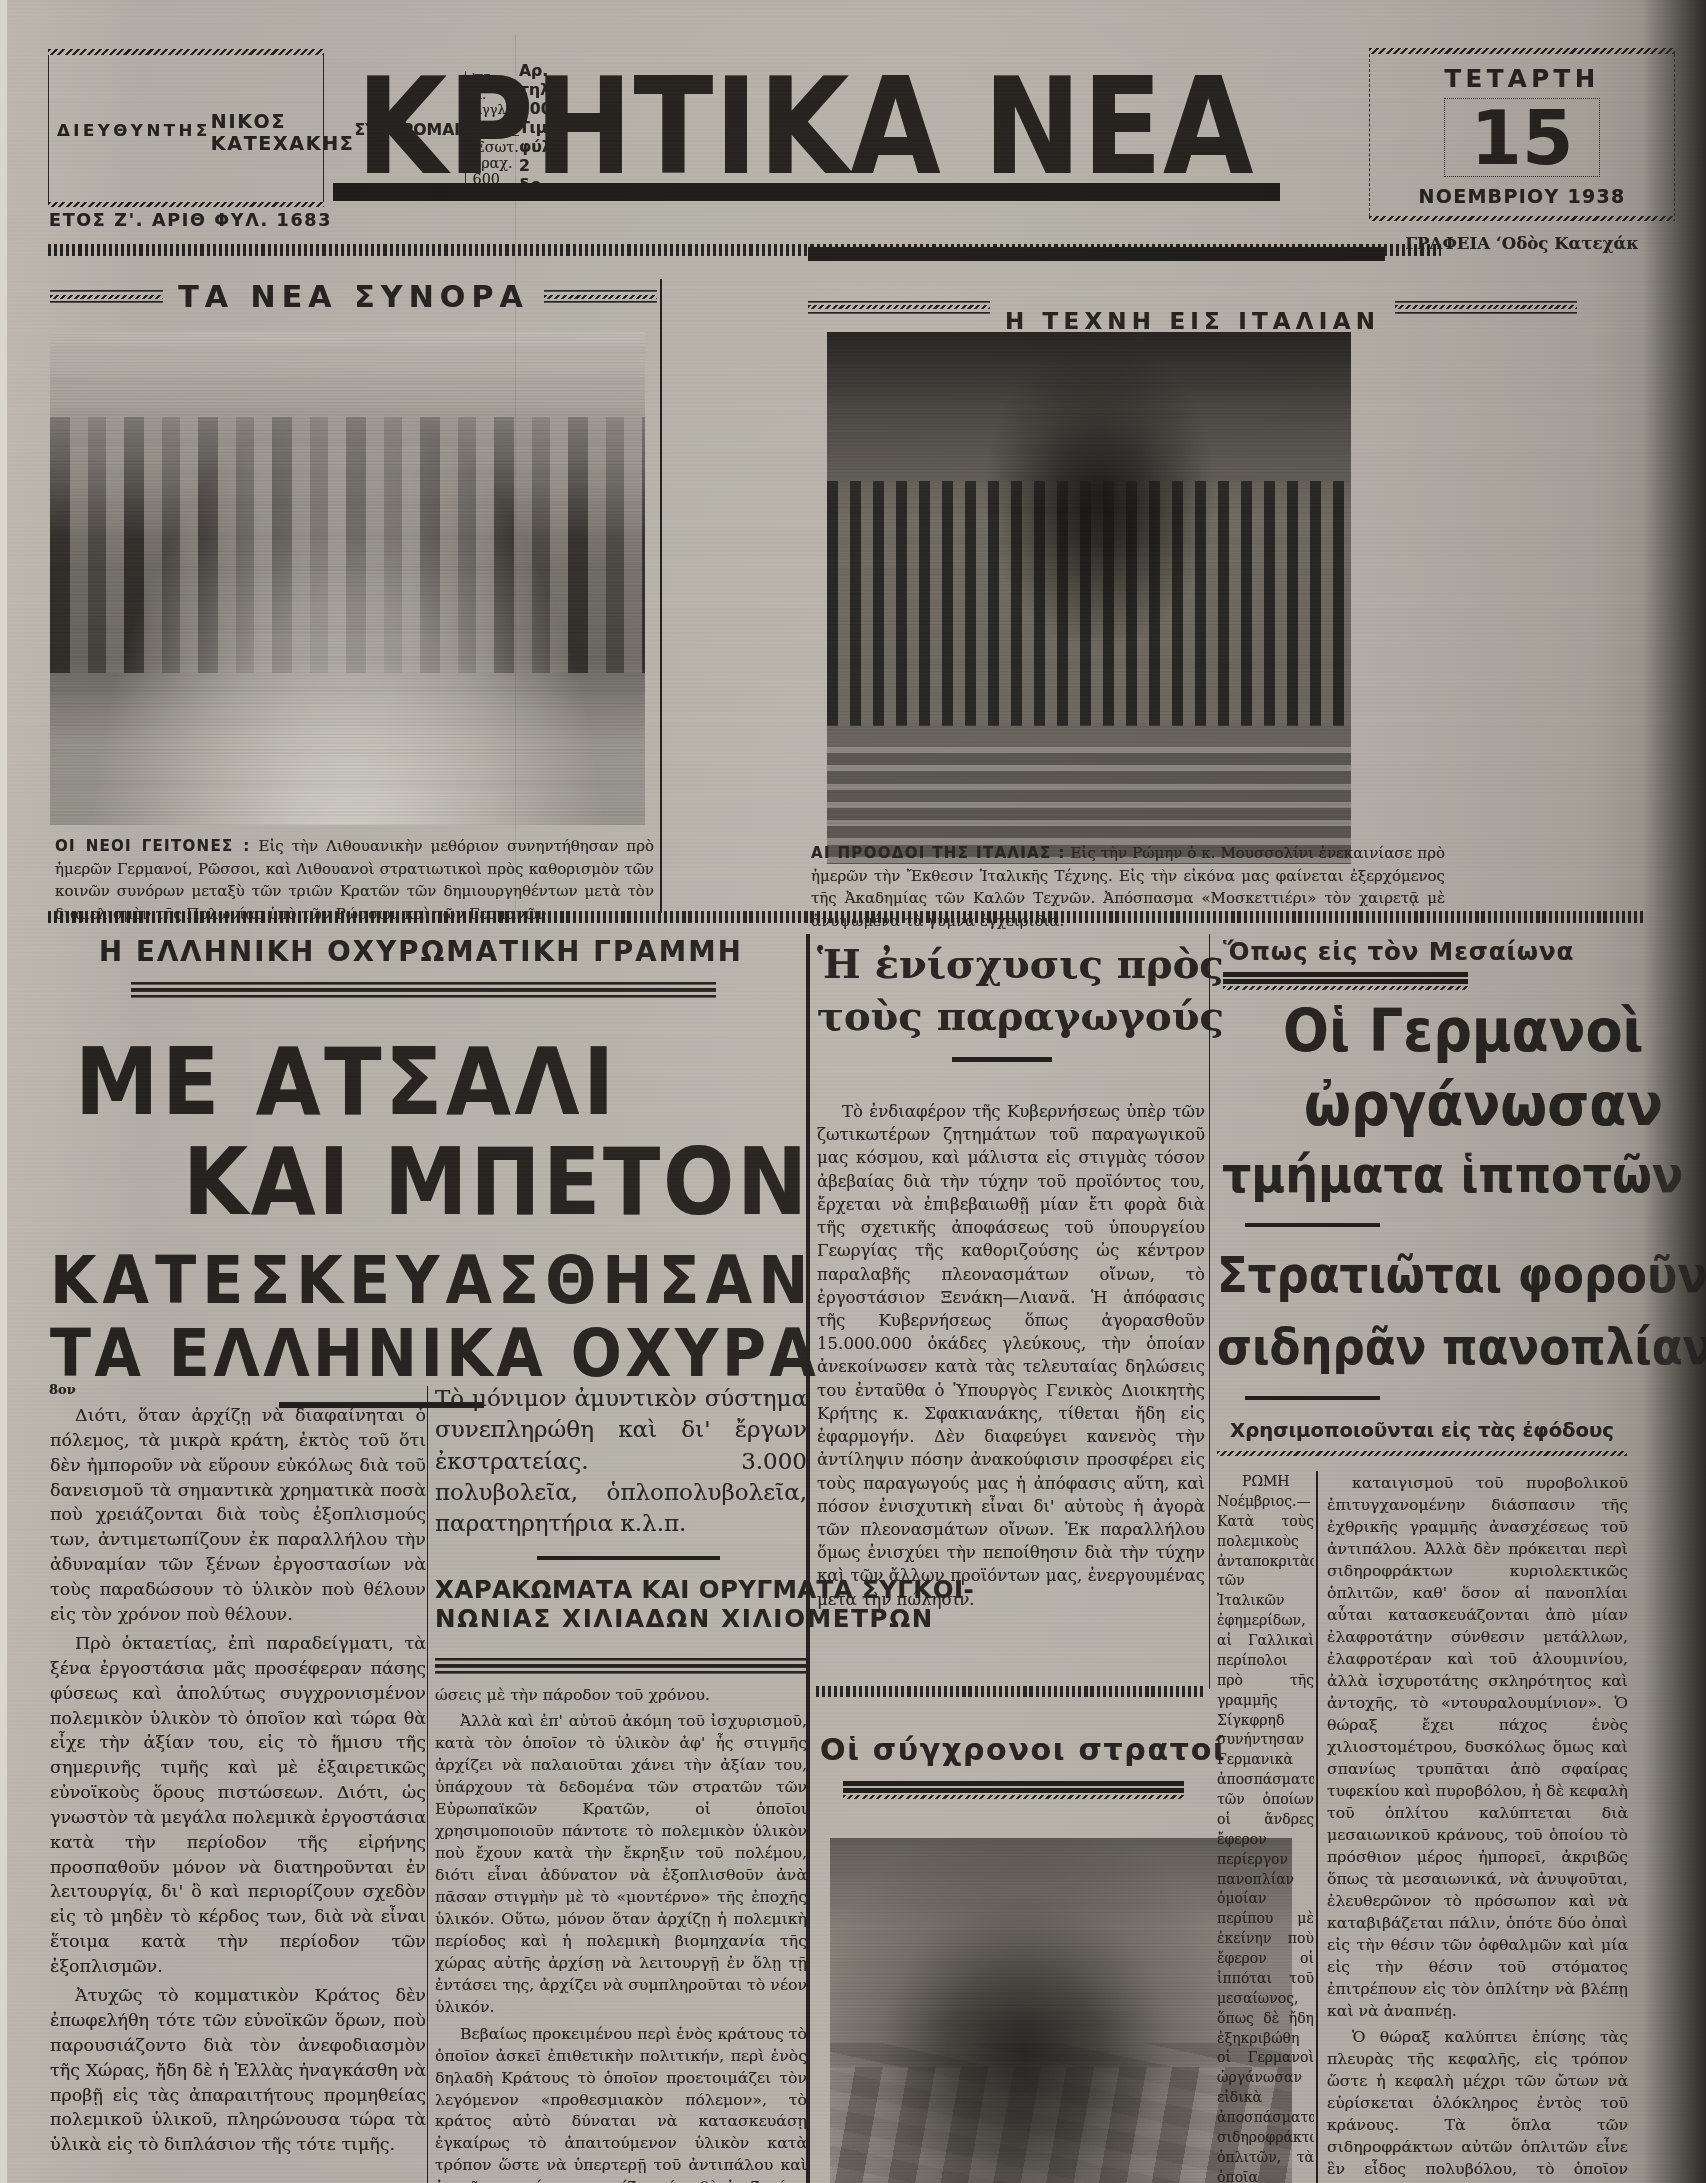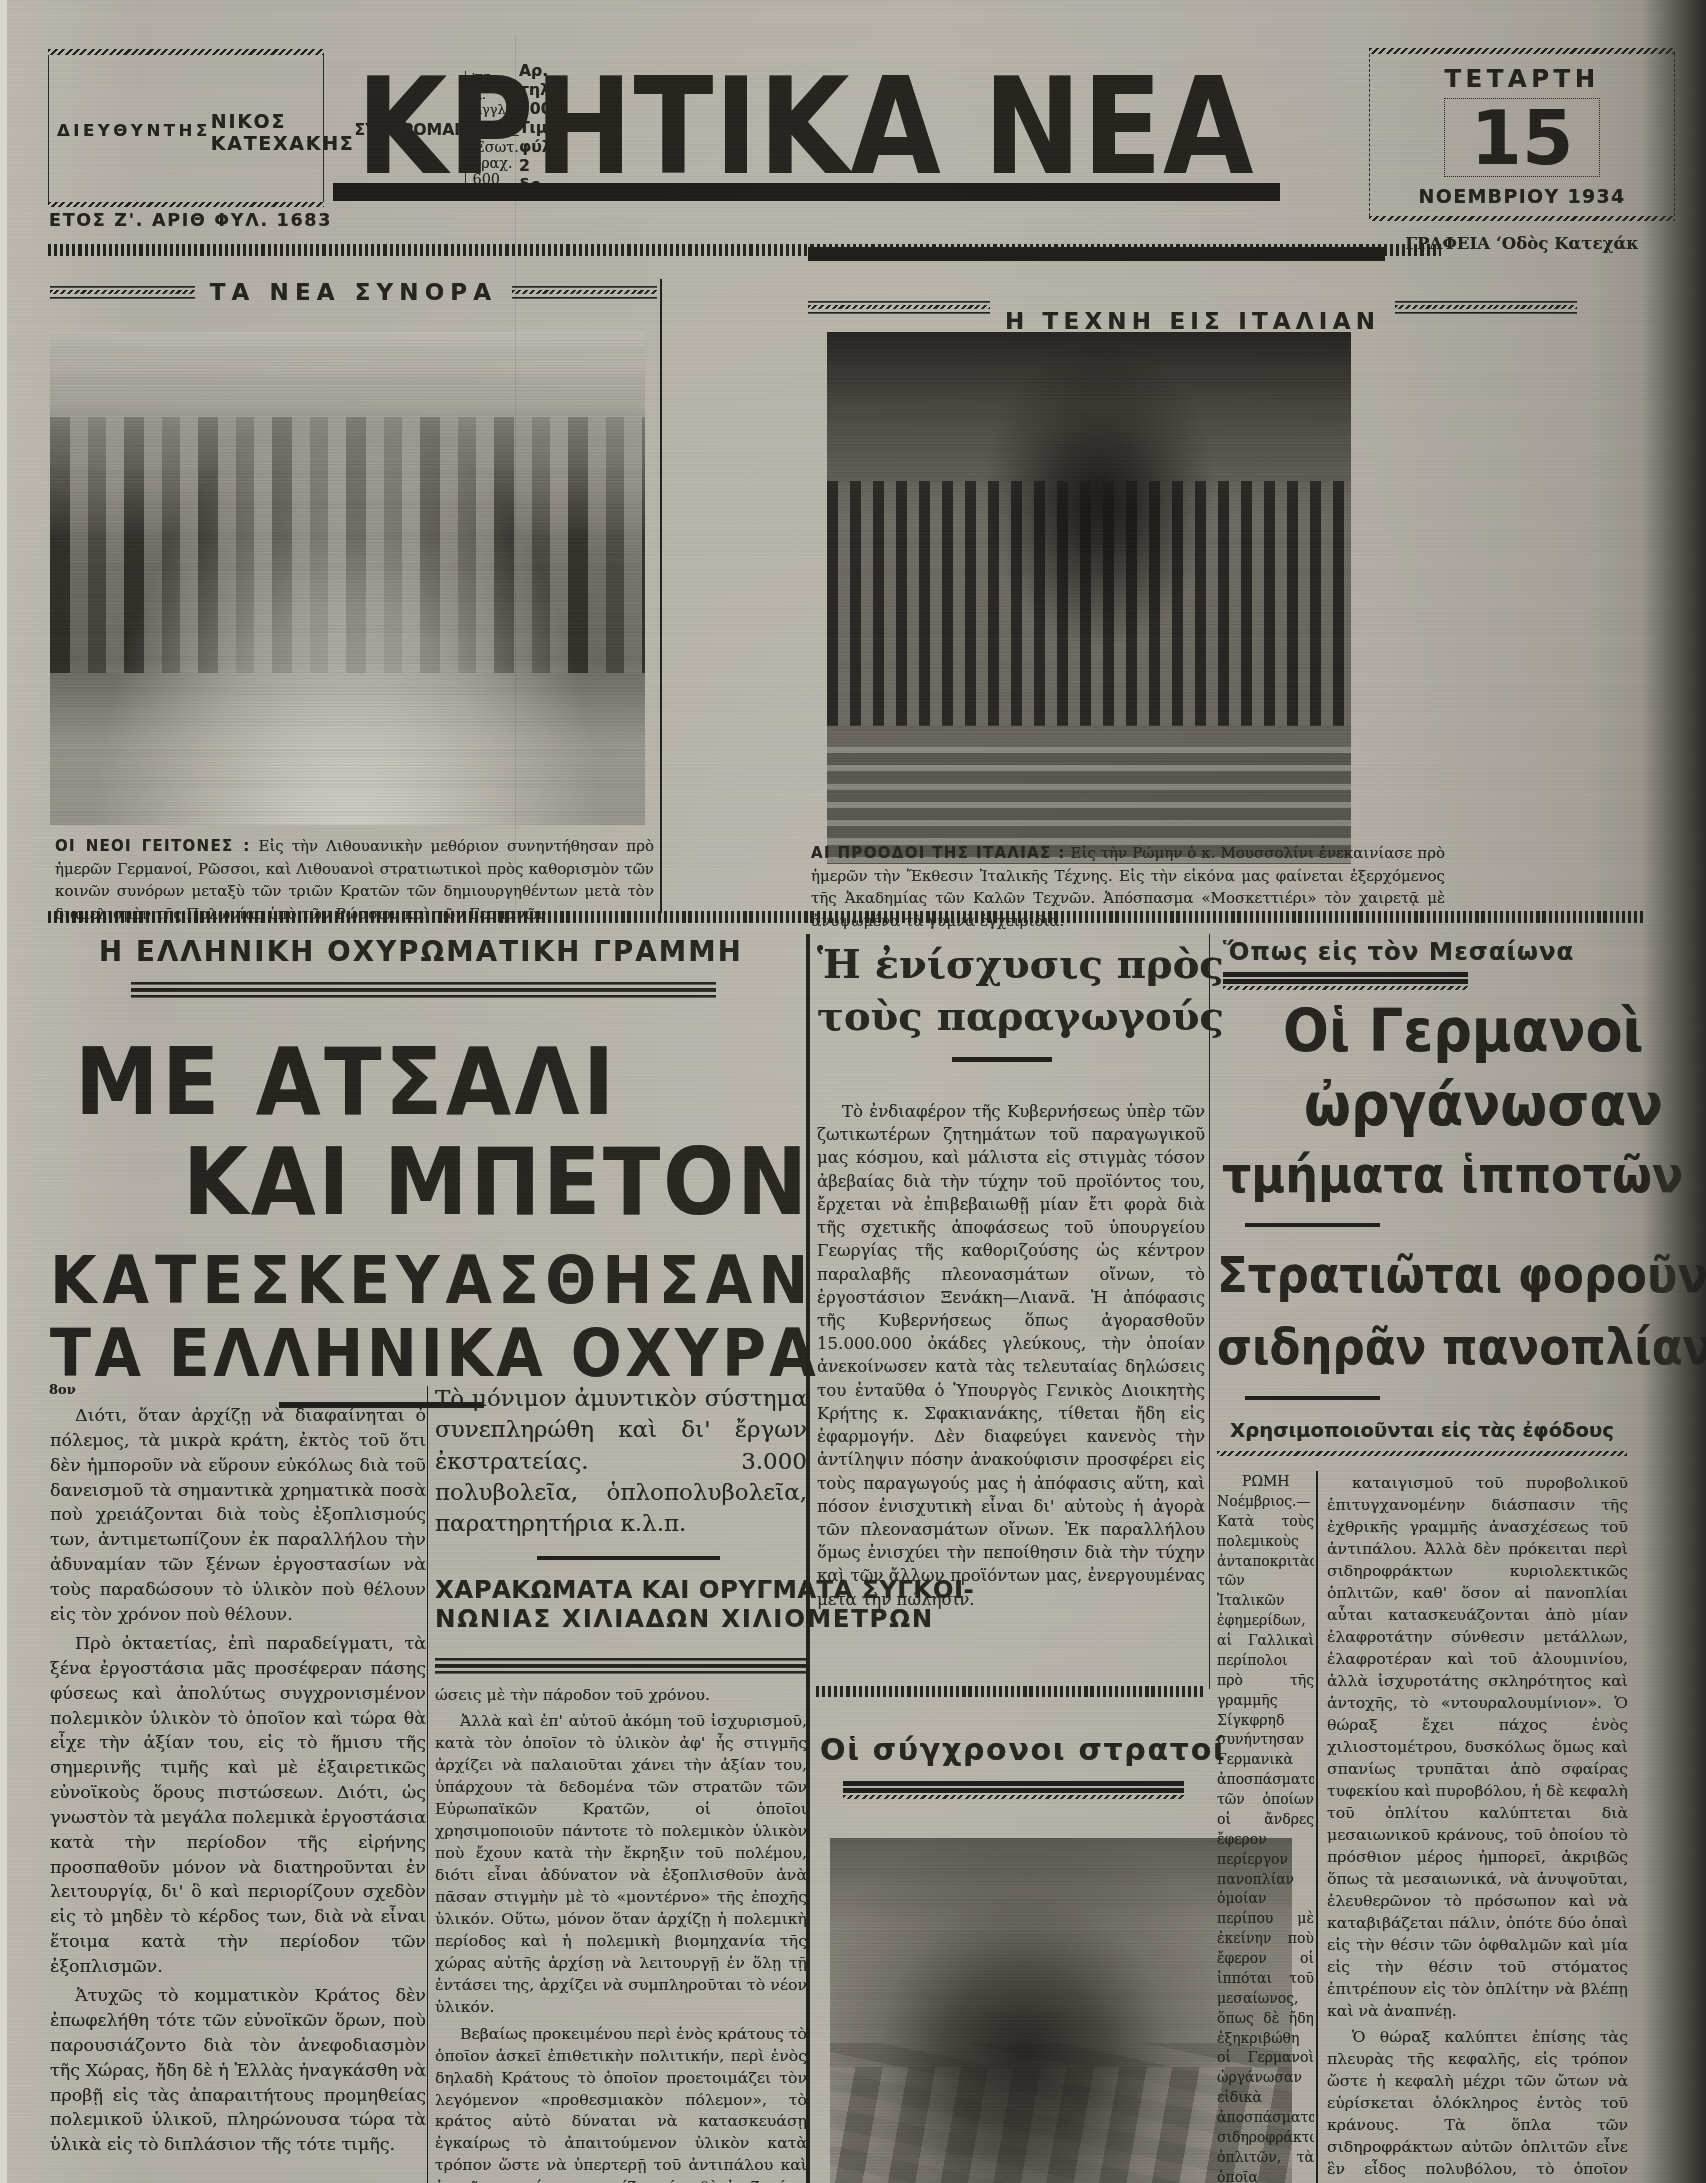--- a/index.html
+++ b/index.html
@@ -99,7 +99,7 @@
       <div class="inner">
         <div class="sans" style="font-size:74px;font-weight:bold;line-height:1;">15</div>
       </div>
-      <div class="sans" style="font-size:19px;font-weight:bold;letter-spacing:1.3px;margin:7.9px 0 4.4px;">ΝΟΕΜΒΡΙΟΥ 1934</div>
+      <div class="sans" style="font-size:19px;font-weight:bold;letter-spacing:1.3px;margin:7.9px 0 4.4px;">ΝΟΕΜΒΡΙΟΥ 1938</div>
     </div>
     <div class="boxzig zig"></div>
   </div>

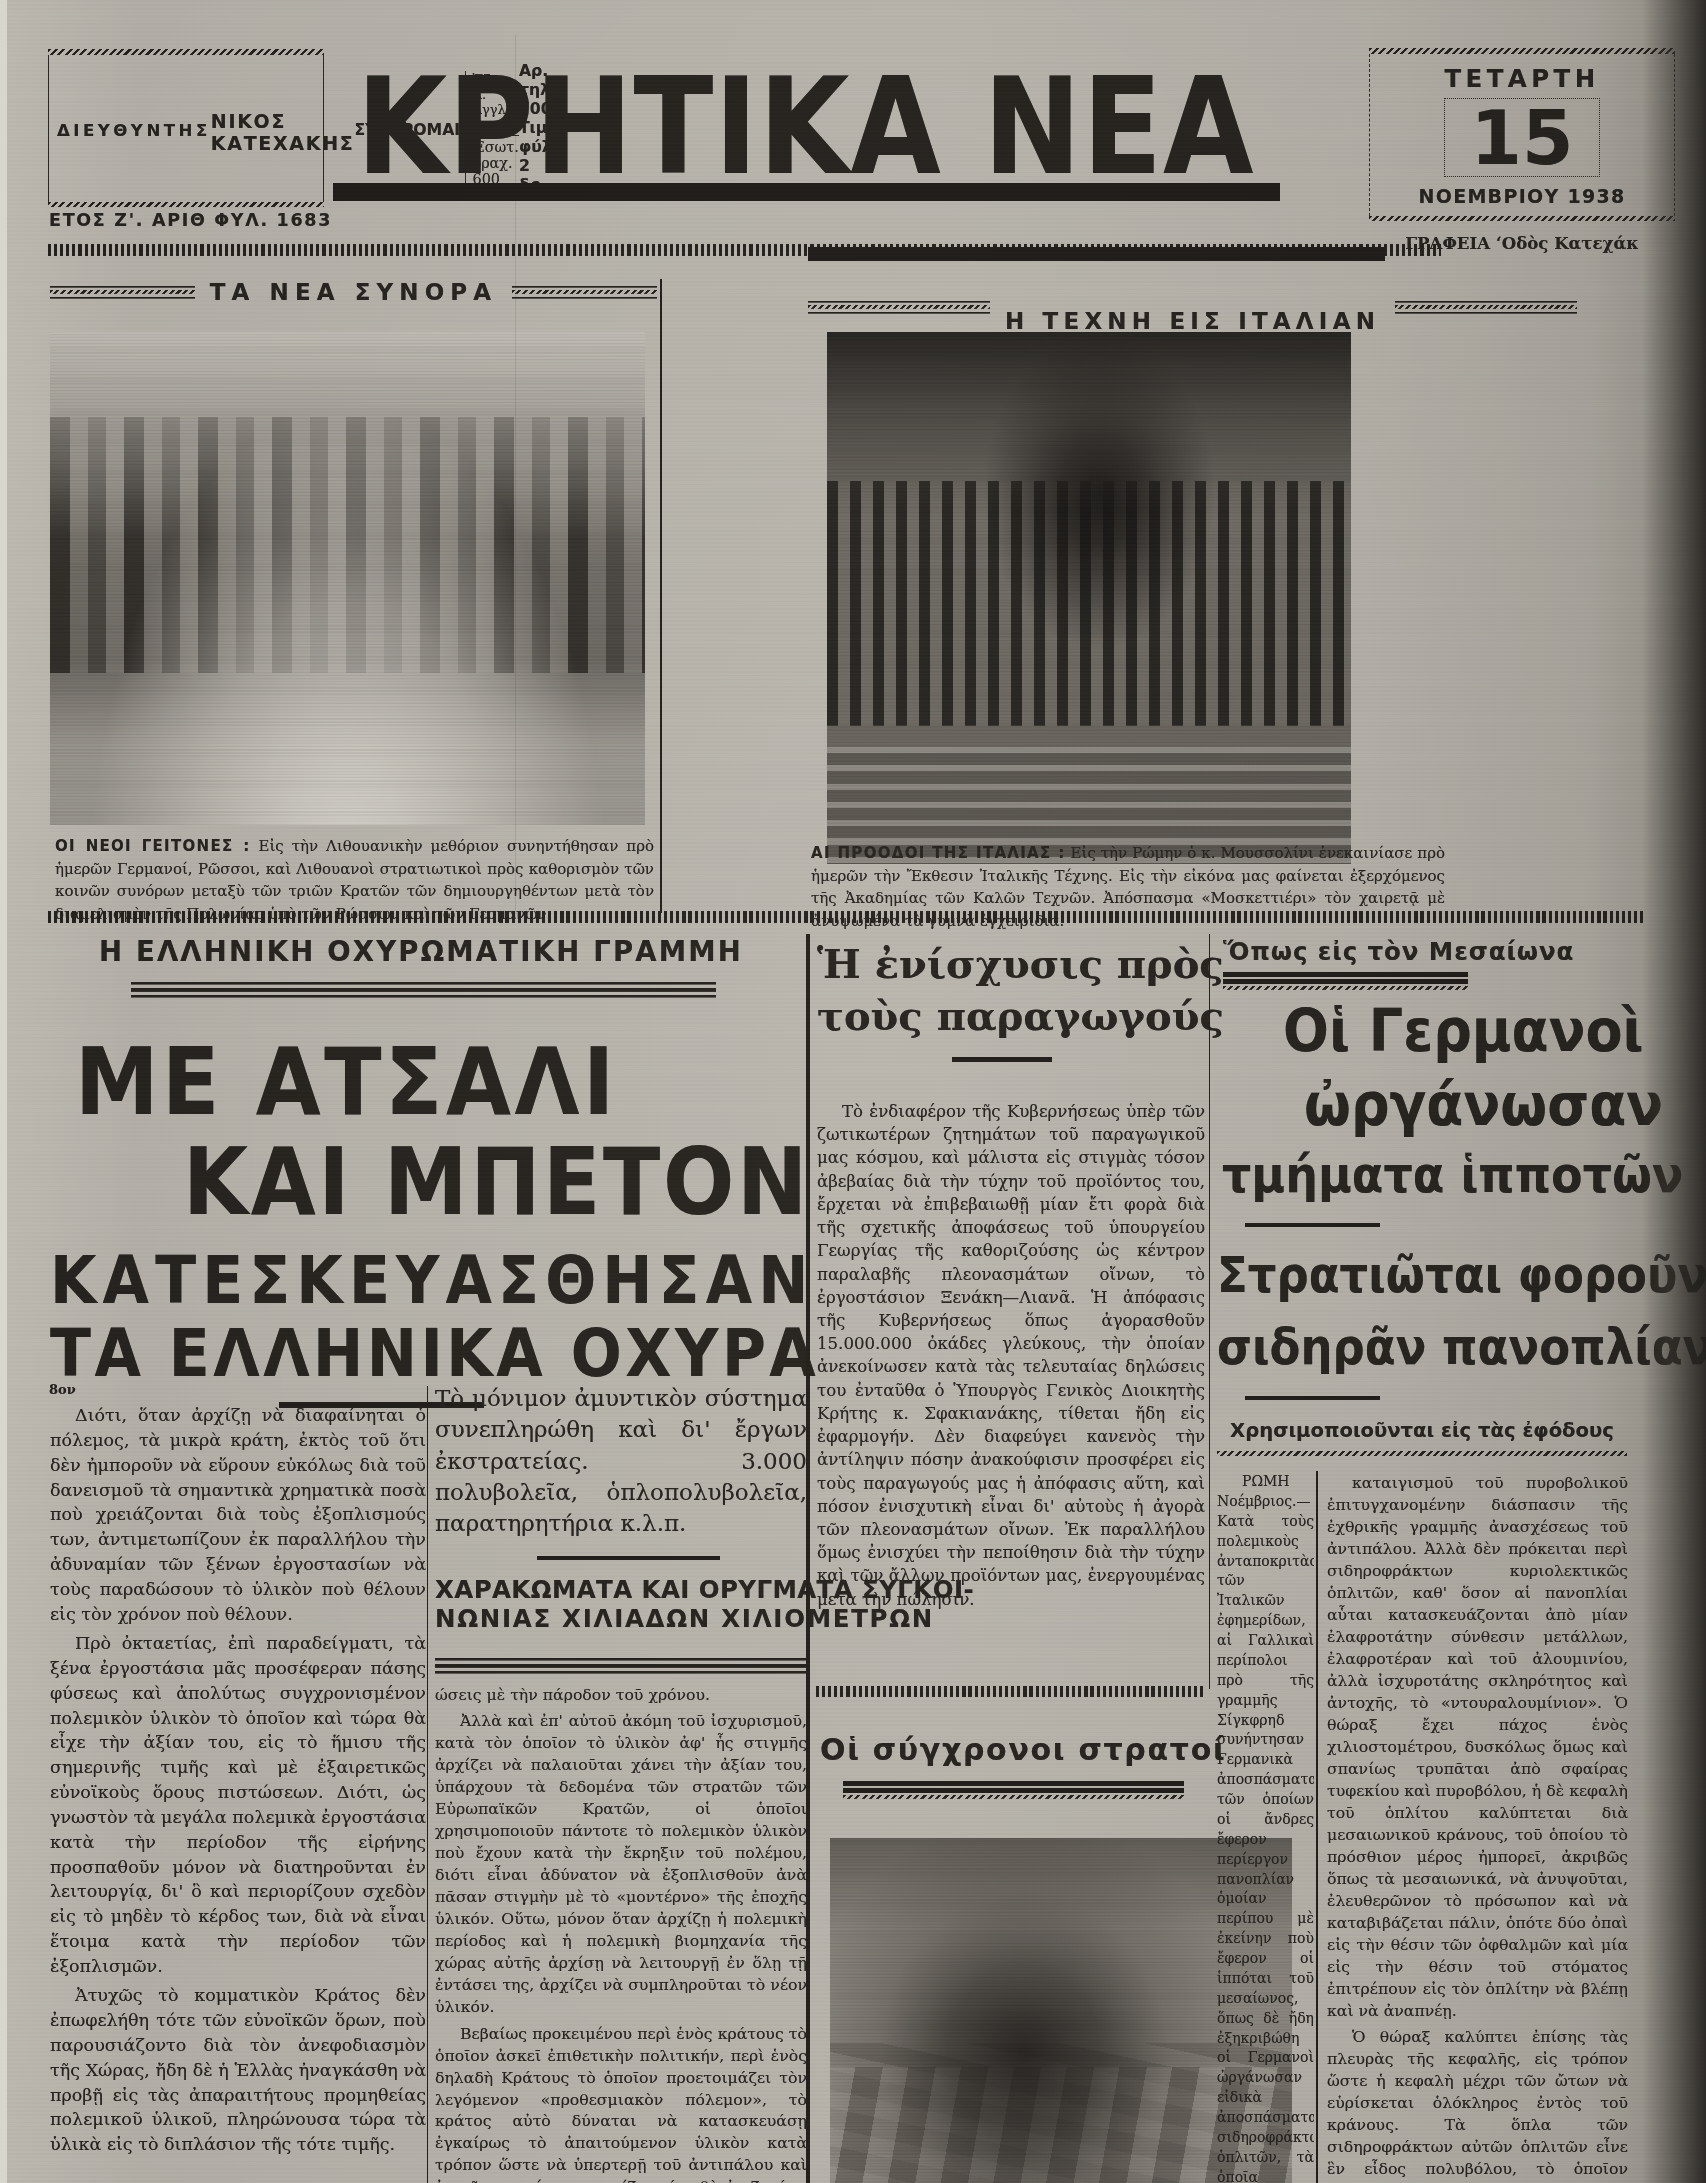--- a/index.html
+++ b/index.html
@@ -109,7 +109,7 @@
 
   <div class="abs sectitle" style="left:50px;top:279px;width:607px;">
     <div class="sideline"></div>
-    <div class="stlabel sans ink" style="font-size:23px;letter-spacing:6.1px;">ΤΑ ΝΕΑ ΣΥΝΟΡΑ</div>
+    <div class="stlabel sans ink" style="font-size:30px;letter-spacing:6.1px;">ΤΑ ΝΕΑ ΣΥΝΟΡΑ</div>
     <div class="sideline"></div>
   </div>
 

